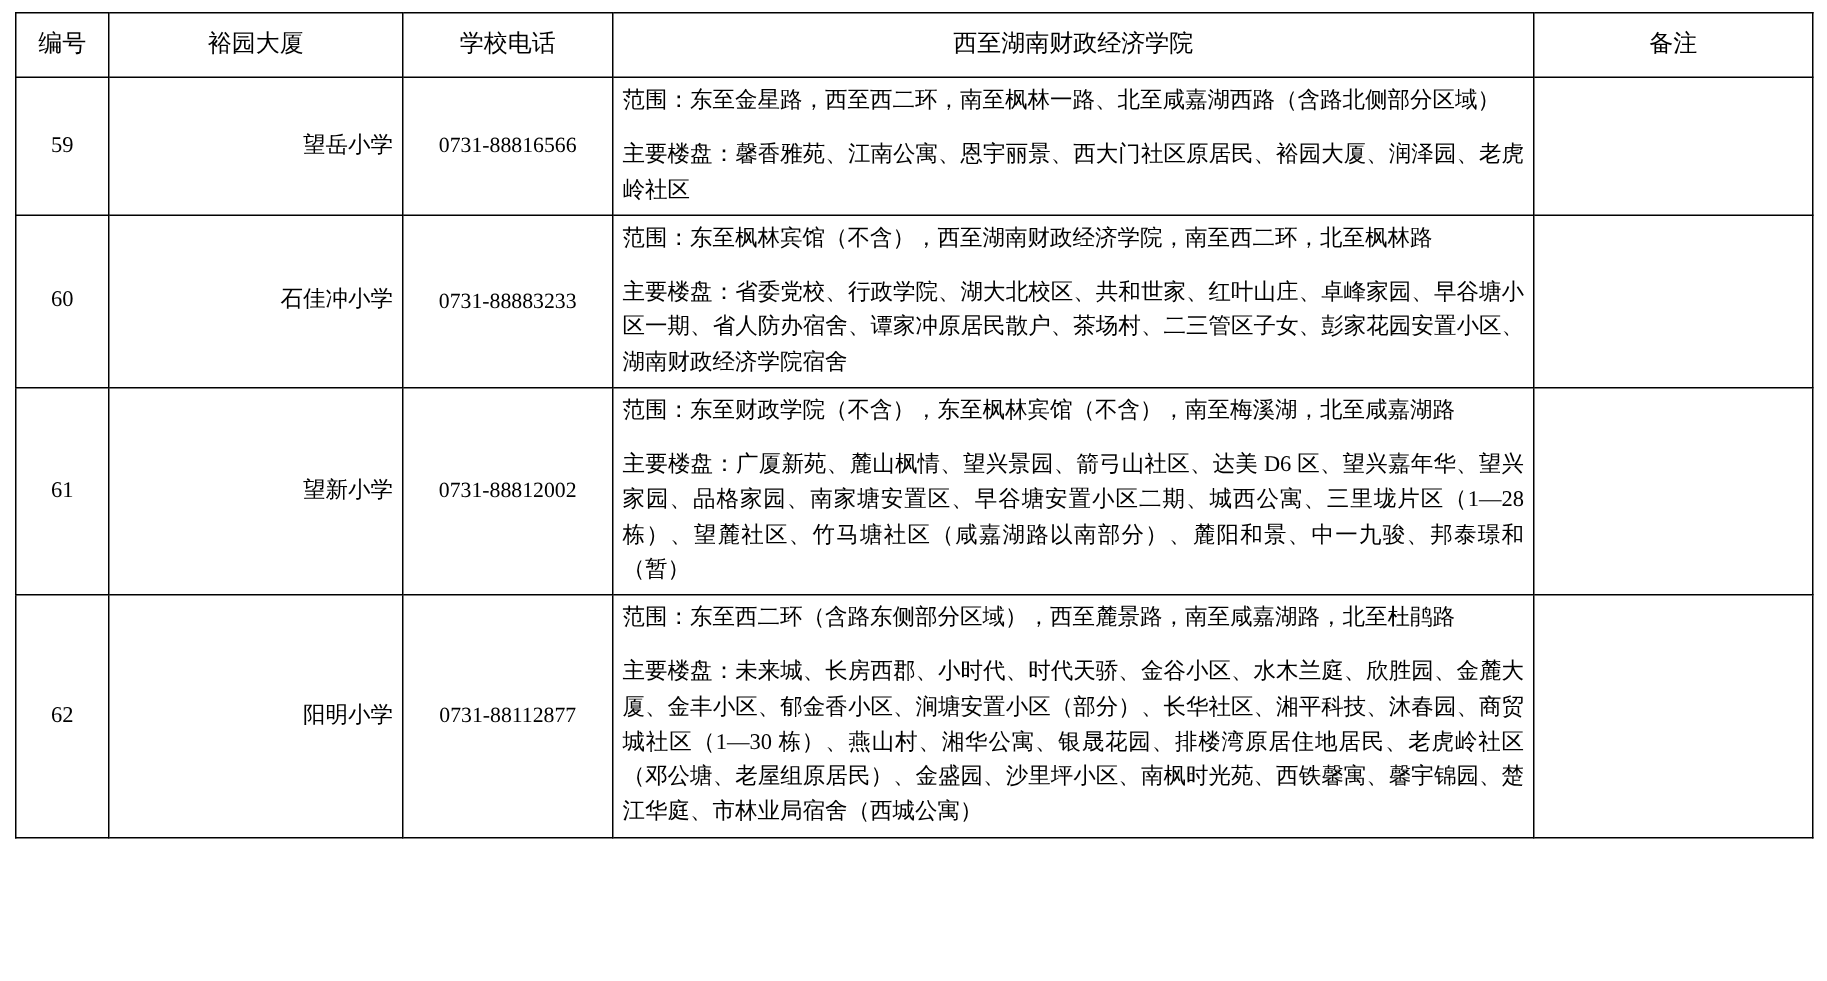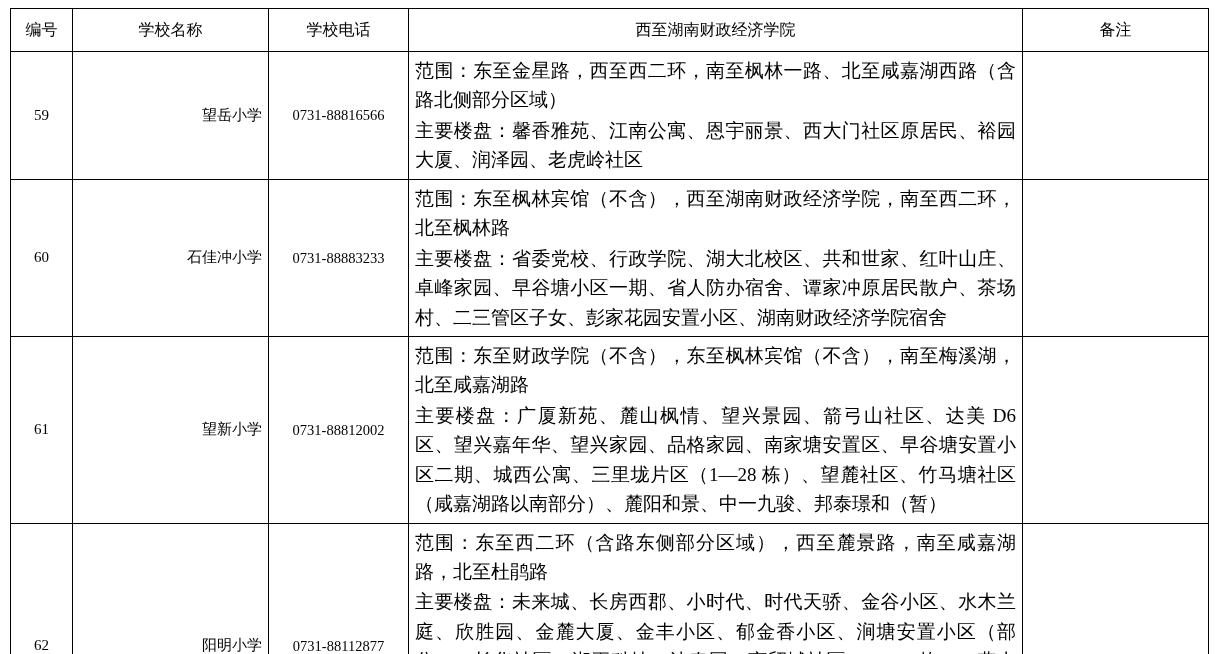--- a/index.html
+++ b/index.html
@@ -89,7 +89,7 @@
     <thead>
       <tr>
         <th>编号</th>
-        <th>学校名称</th>
+        <th>裕园大厦</th>
         <th>学校电话</th>
         <th>西至湖南财政经济学院</th>
         <th>备注</th>

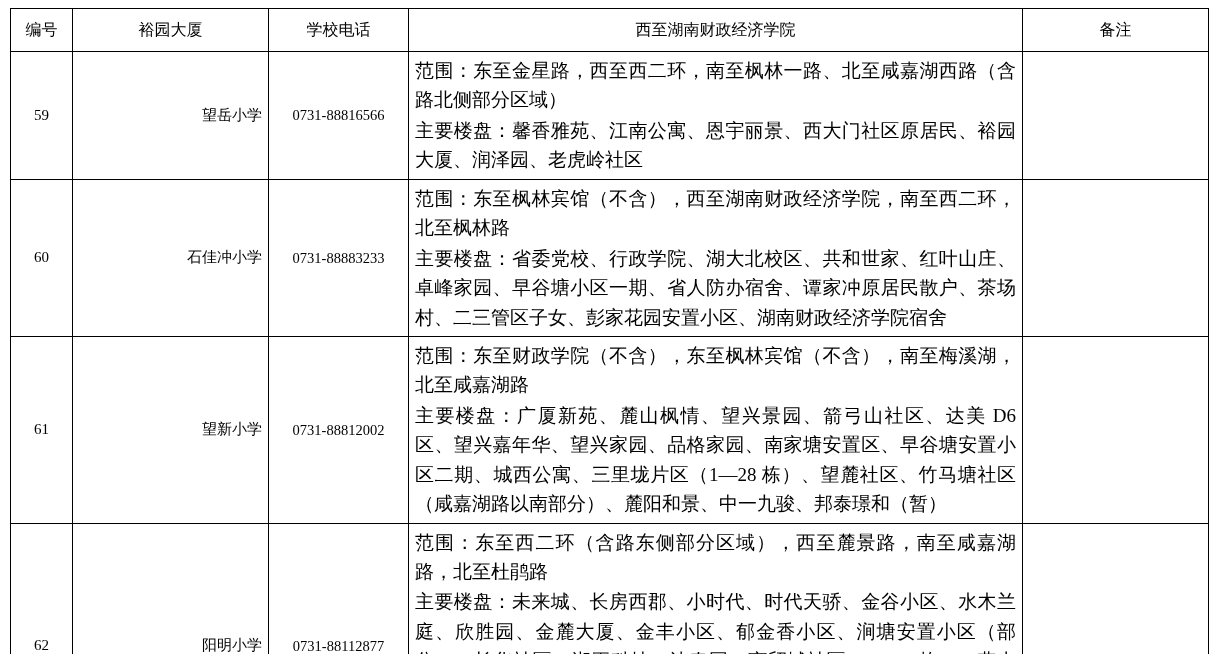--- a/index.html
+++ b/index.html
@@ -64,7 +64,7 @@
   td.scope-cell {
     text-align: justify;
     text-justify: inter-ideograph;
-    font-size: 19px;
+    font-size: 15px;
     padding: 6px 8px 6px 8px;
   }
   .scope-line {

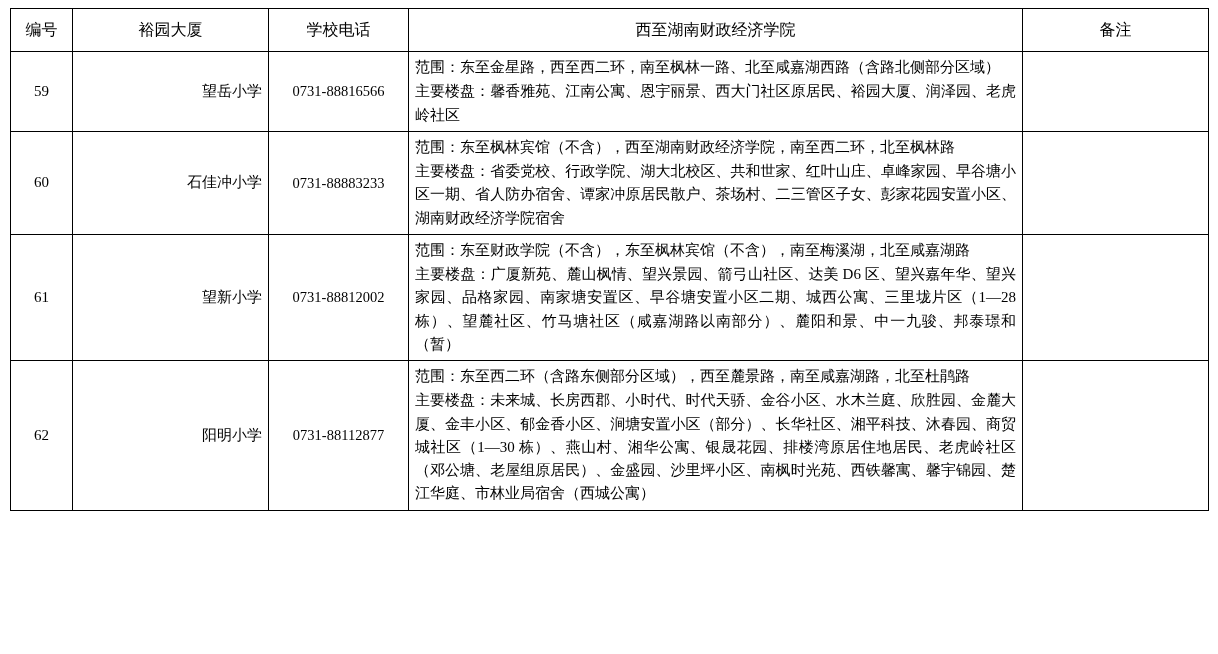--- a/index.html
+++ b/index.html
@@ -71,7 +71,7 @@
     margin: 0;
   }
   .scope-line + .scope-line {
-    margin-top: 1px;
+    margin-top: 13px;
   }
 </style>
 </head>

